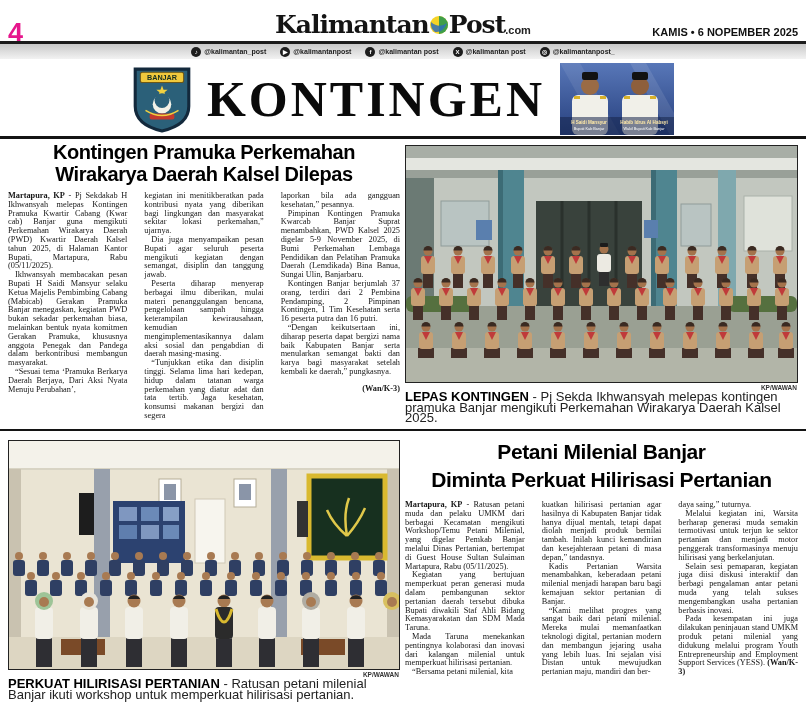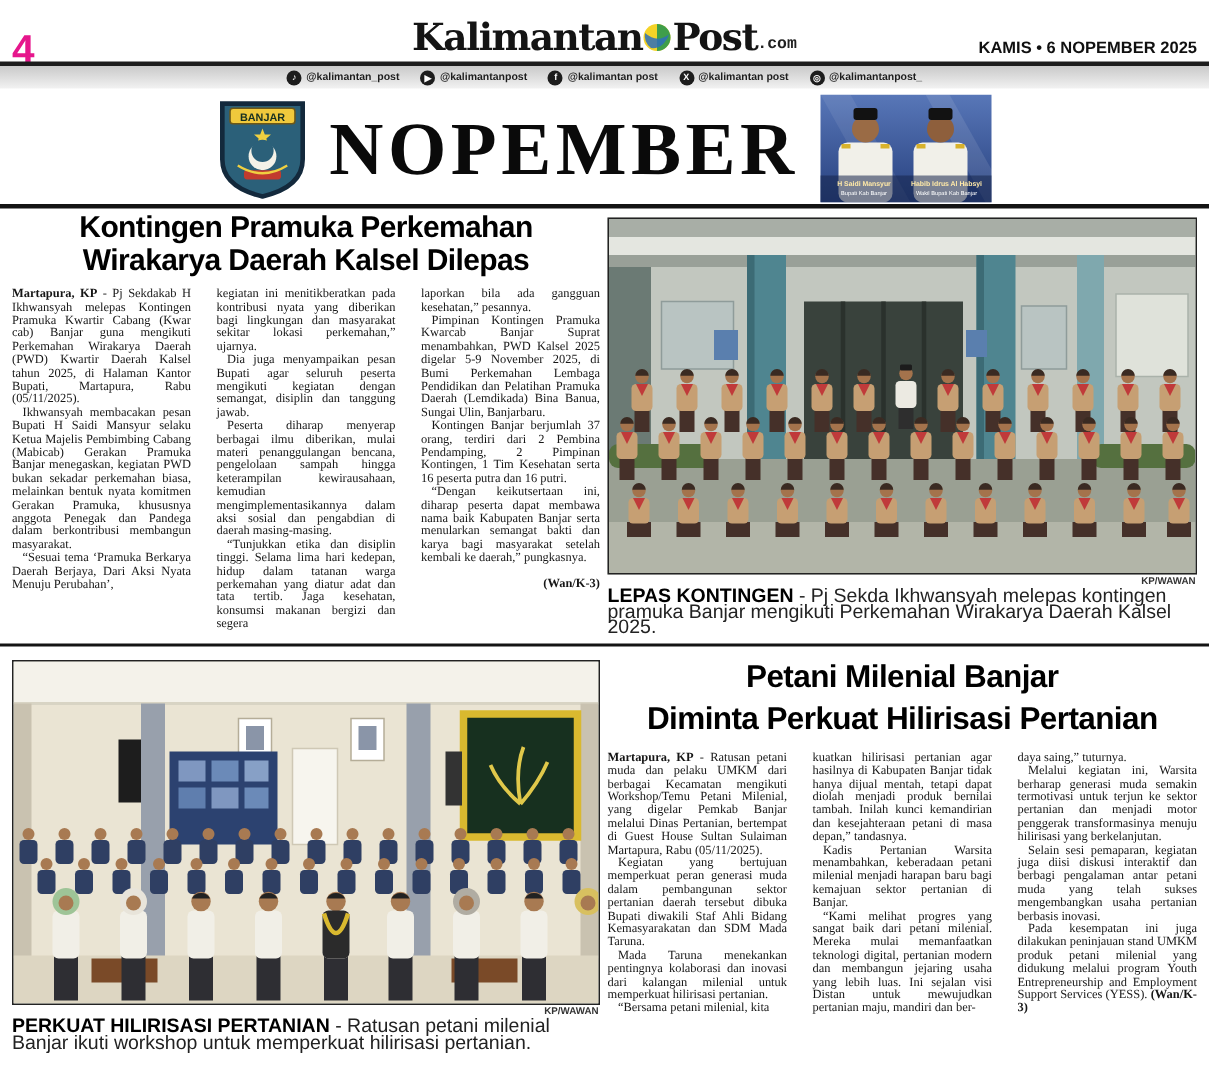--- a/index.html
+++ b/index.html
@@ -13,7 +13,7 @@
         align-items:center;gap:0;}
   .mast .kword{font-family:"DejaVu Serif",serif;font-weight:bold;font-size:25px;
         letter-spacing:-1px;color:#141414;}
-  .mast .dotcom{font-family:Liberation Mono, monospace;font-weight:bold;font-size:11px;color:#222;
+  .mast .dotcom{font-family:Liberation Sans, sans-serif;font-weight:bold;font-size:11px;color:#222;
         align-self:flex-end;margin-bottom:3px;}
   .dateline{position:absolute;right:8px;top:26px;font-family:"Liberation Sans",sans-serif;
         font-weight:bold;font-size:11px;color:#101010;}

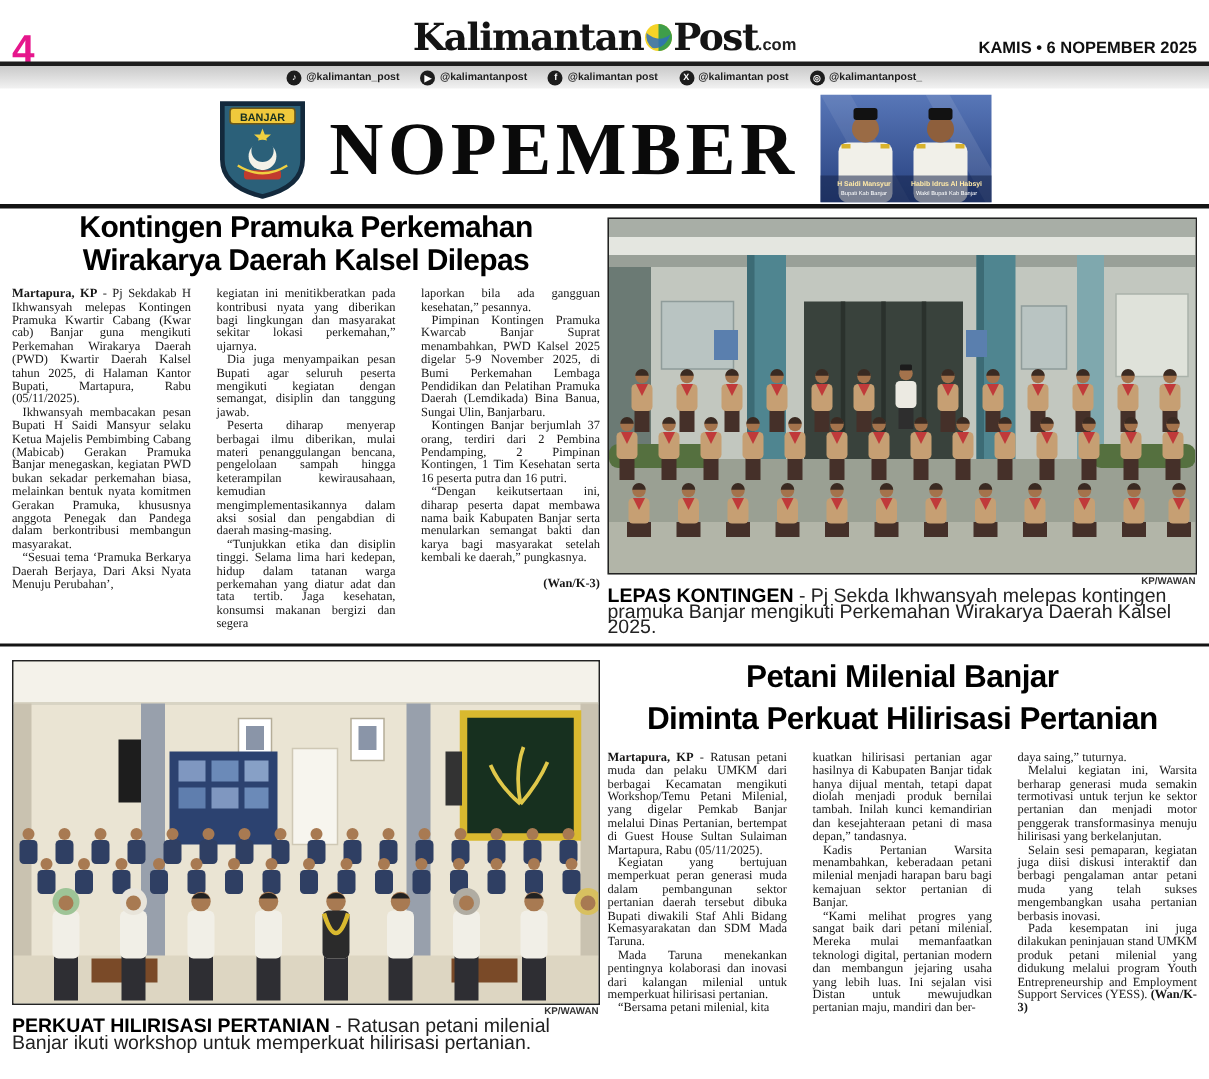--- a/index.html
+++ b/index.html
@@ -121,7 +121,7 @@
       <rect x="18" y="47" width="24" height="6" rx="2" fill="#c23b2e"></rect>
       <path d="M14,44 q16,10 32,0" stroke="#f0d040" stroke-width="1.5" fill="none"></path>
     </svg>
-    <div class="secttitle">NOPEMBER</div>
+    <div class="secttitle">KONTINGEN</div>
     <svg width="116" height="72" viewBox="0 0 114 72">
       <defs>
         <linearGradient id="offbg" x1="0" y1="0" x2="0" y2="1">

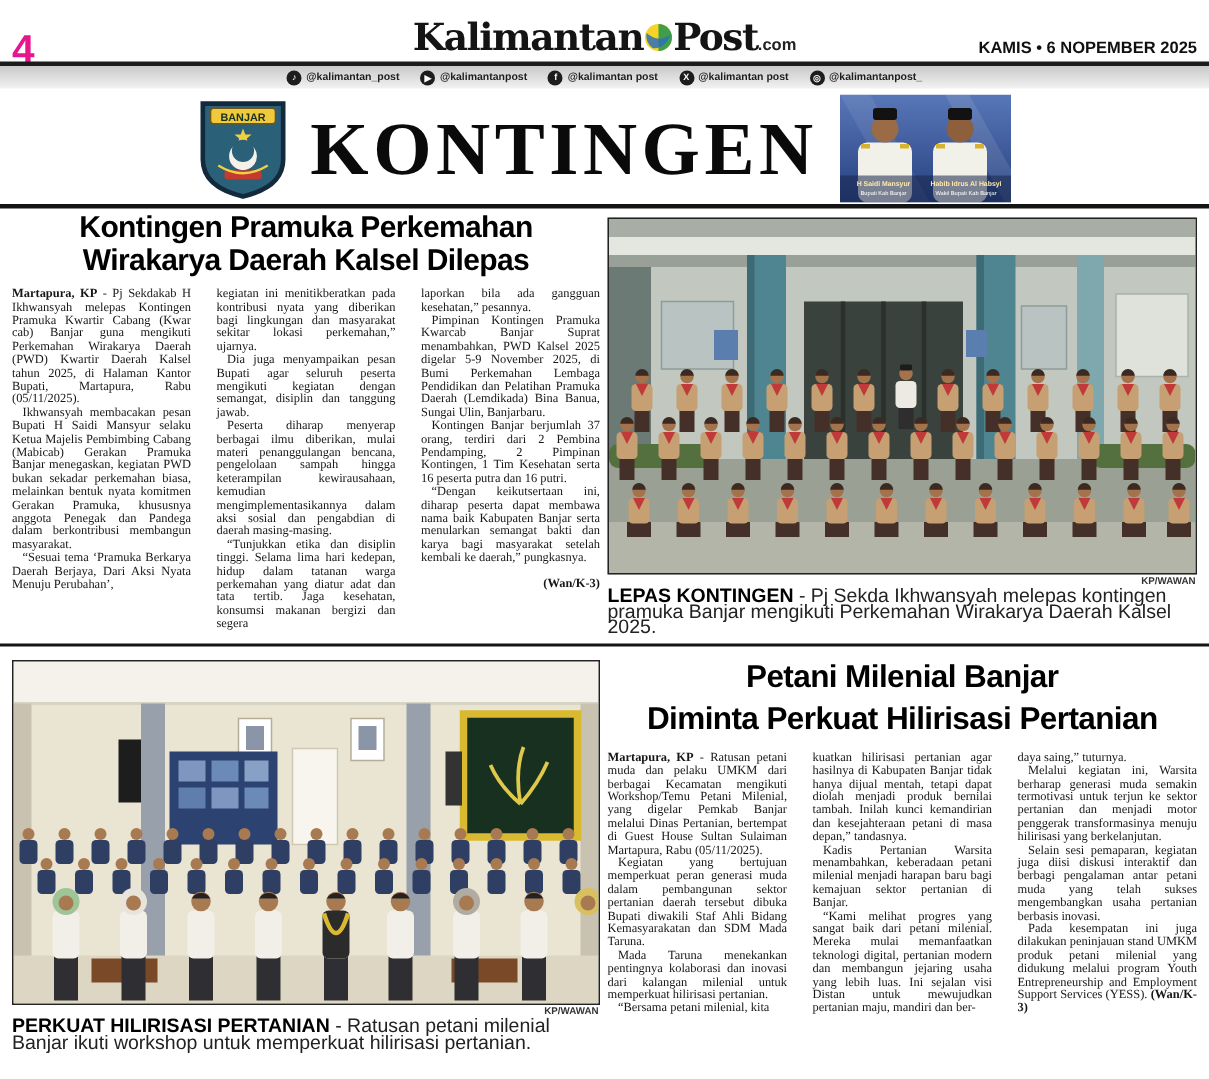--- a/index.html
+++ b/index.html
@@ -172,7 +172,7 @@
         <p class="first">laporkan bila ada gangguan kesehatan,” pesannya.</p>
         <p>Pimpinan Kontingen Pramuka Kwarcab Banjar Suprat menambahkan, PWD Kalsel 2025 digelar 5-9 November 2025, di Bumi Perkemahan Lembaga Pendidikan dan Pelatihan Pramuka Daerah (Lemdikada) Bina Banua, Sungai Ulin, Banjarbaru.</p>
         <p>Kontingen Banjar berjumlah 37 orang, terdiri dari 2 Pembina Pendamping, 2 Pimpinan Kontingen, 1 Tim Kesehatan serta 16 peserta putra dan 16 putri.</p>
-        <p>“Dengan keikutsertaan ini, diharap peserta dapat membawa nama baik Kabupaten Banjar serta menularkan semangat bakti dan karya bagi masyarakat setelah kembali ke daerah,” pungkasnya.</p>
+        <p>“Dengan keikutsertaan ini, diharap peserta dapat bergizi nama baik Kabupaten Banjar serta menularkan semangat bakti dan karya bagi masyarakat setelah kembali ke daerah,” pungkasnya.</p>
         <p class="signoff">(Wan/K-3)</p>
       </div>
     </div>

